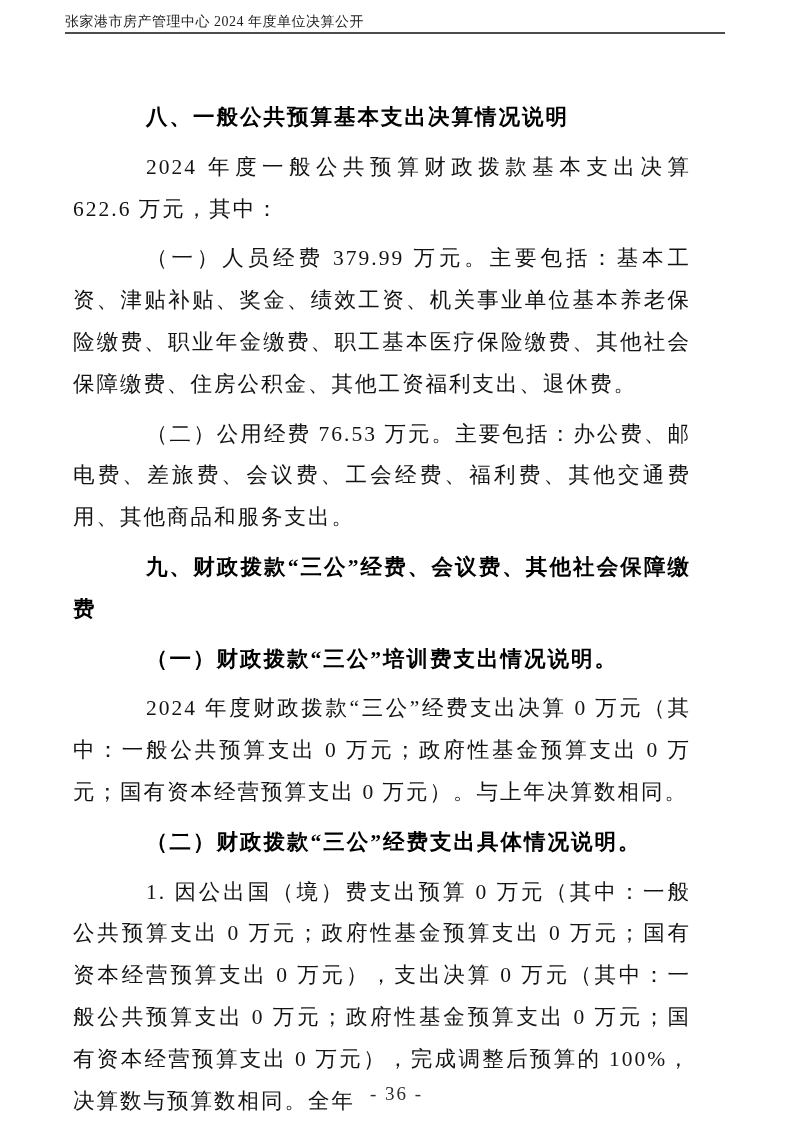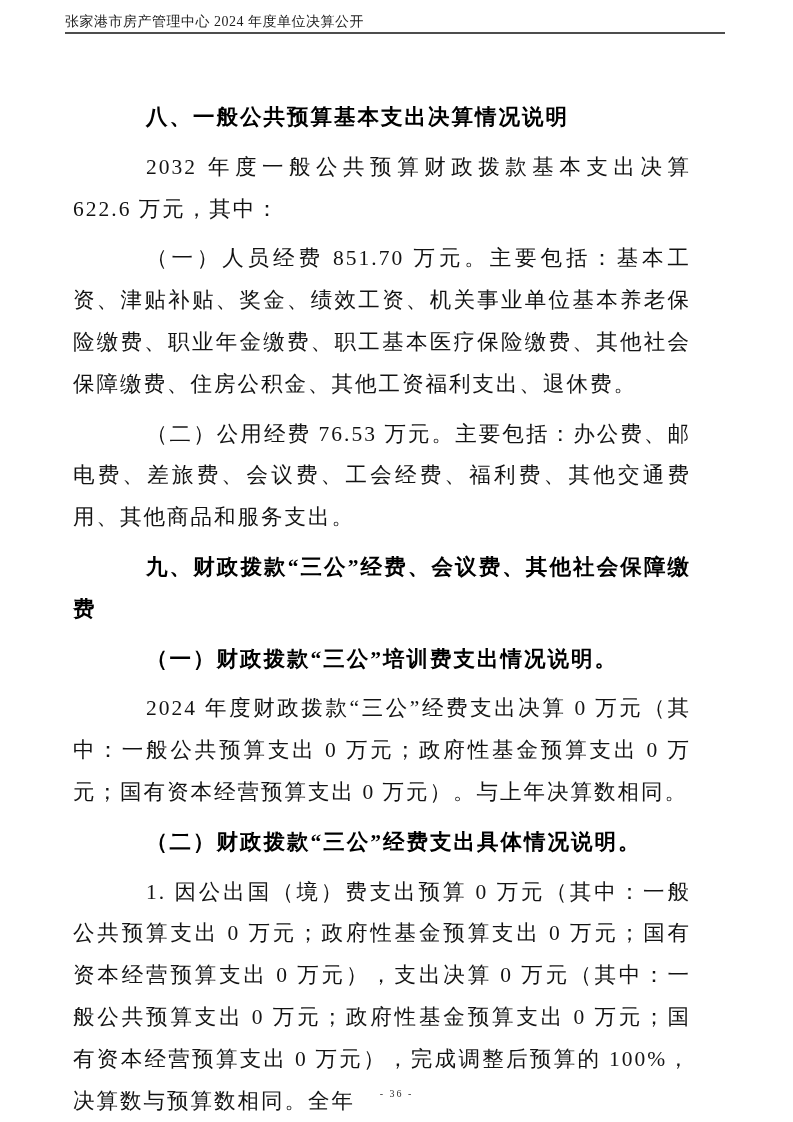--- a/index.html
+++ b/index.html
@@ -81,7 +81,7 @@
 
   <div class="doc-body">
     <p class="para bold">八、一般公共预算基本支出决算情况说明</p>
-    <p class="para">2032 年度一般公共预算财政拨款基本支出决算 622.6 万元，其中：</p>
+    <p class="para">2024 年度一般公共预算财政拨款基本支出决算 622.6 万元，其中：</p>
     <p class="para">（一）人员经费 851.70 万元。主要包括：基本工资、津贴补贴、奖金、绩效工资、机关事业单位基本养老保险缴费、职业年金缴费、职工基本医疗保险缴费、其他社会保障缴费、住房公积金、其他工资福利支出、退休费。</p>
     <p class="para">（二）公用经费 76.53 万元。主要包括：办公费、邮电费、差旅费、会议费、工会经费、福利费、其他交通费用、其他商品和服务支出。</p>
     <p class="para bold">九、财政拨款“三公”经费、会议费、其他社会保障缴费</p>

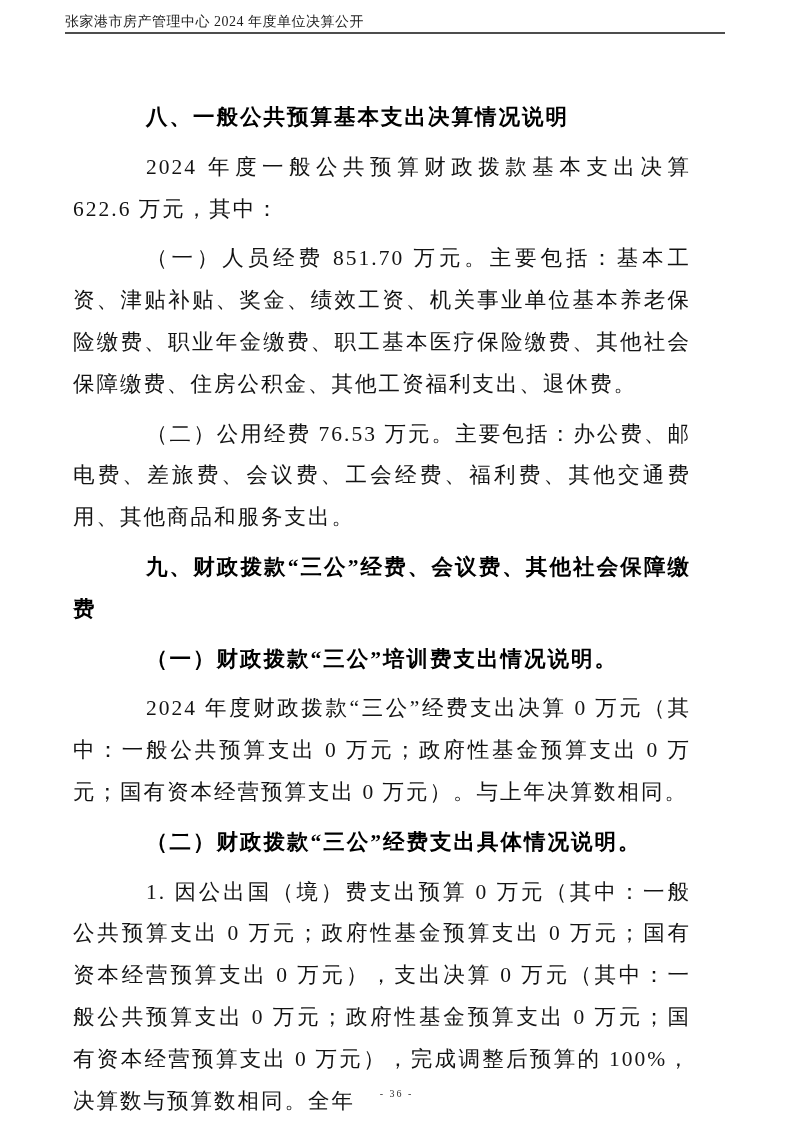--- a/index.html
+++ b/index.html
@@ -82,7 +82,7 @@
   <div class="doc-body">
     <p class="para bold">八、一般公共预算基本支出决算情况说明</p>
     <p class="para">2024 年度一般公共预算财政拨款基本支出决算 622.6 万元，其中：</p>
-    <p class="para">（一）人员经费 851.70 万元。主要包括：基本工资、津贴补贴、奖金、绩效工资、机关事业单位基本养老保险缴费、职业年金缴费、职工基本医疗保险缴费、其他社会保障缴费、住房公积金、其他工资福利支出、退休费。</p>
+    <p class="para">（一）人员经费 379.99 万元。主要包括：基本工资、津贴补贴、奖金、绩效工资、机关事业单位基本养老保险缴费、职业年金缴费、职工基本医疗保险缴费、其他社会保障缴费、住房公积金、其他工资福利支出、退休费。</p>
     <p class="para">（二）公用经费 76.53 万元。主要包括：办公费、邮电费、差旅费、会议费、工会经费、福利费、其他交通费用、其他商品和服务支出。</p>
     <p class="para bold">九、财政拨款“三公”经费、会议费、其他社会保障缴费</p>
     <p class="para bold">（一）财政拨款“三公”培训费支出情况说明。</p>

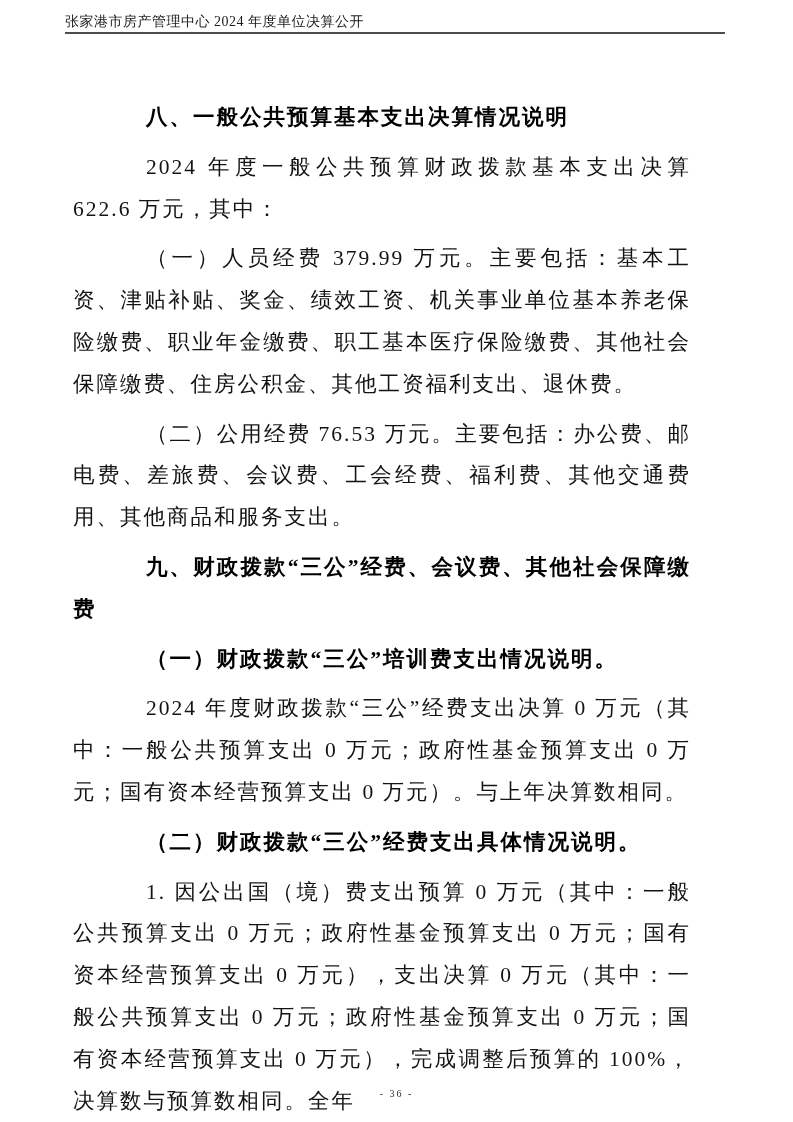--- a/index.html
+++ b/index.html
@@ -64,7 +64,7 @@
     text-align: center;
   }
   .page-number {
-    font-size: 10px;
+    font-size: 19px;
     letter-spacing: 2px;
     color: #2e2e2e;
   }

